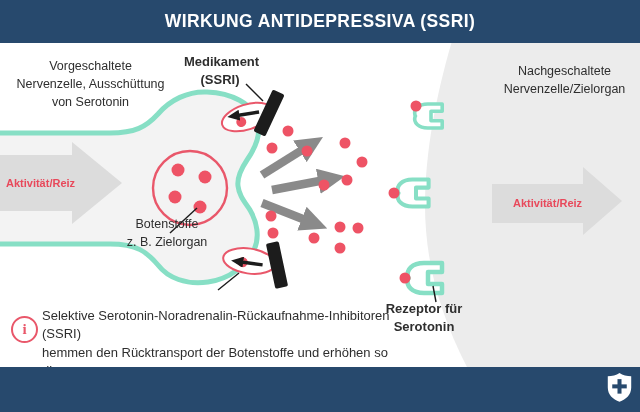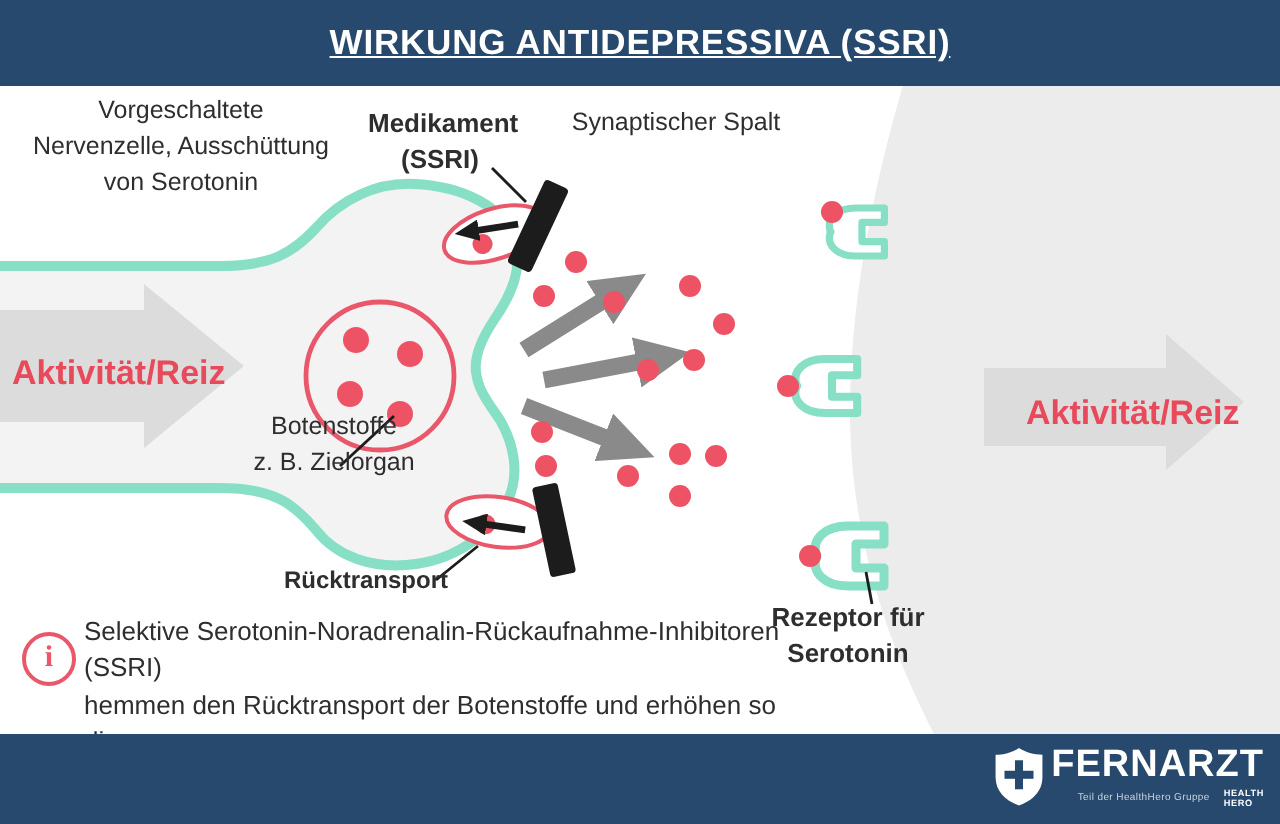--- a/index.html
+++ b/index.html
@@ -13,7 +13,7 @@
     background:#27496d;display:flex;align-items:center;justify-content:center;
   }
   .header h1{
-    margin:0;color:#ffffff;font-size:17.5px;font-weight:bold;letter-spacing:.4px;text-decoration:underline;
+    margin:0;color:#ffffff;font-size:17.5px;font-weight:bold;letter-spacing:.4px;
   }
   .diagram-svg{position:absolute;left:0;top:43px;}
   .lbl{

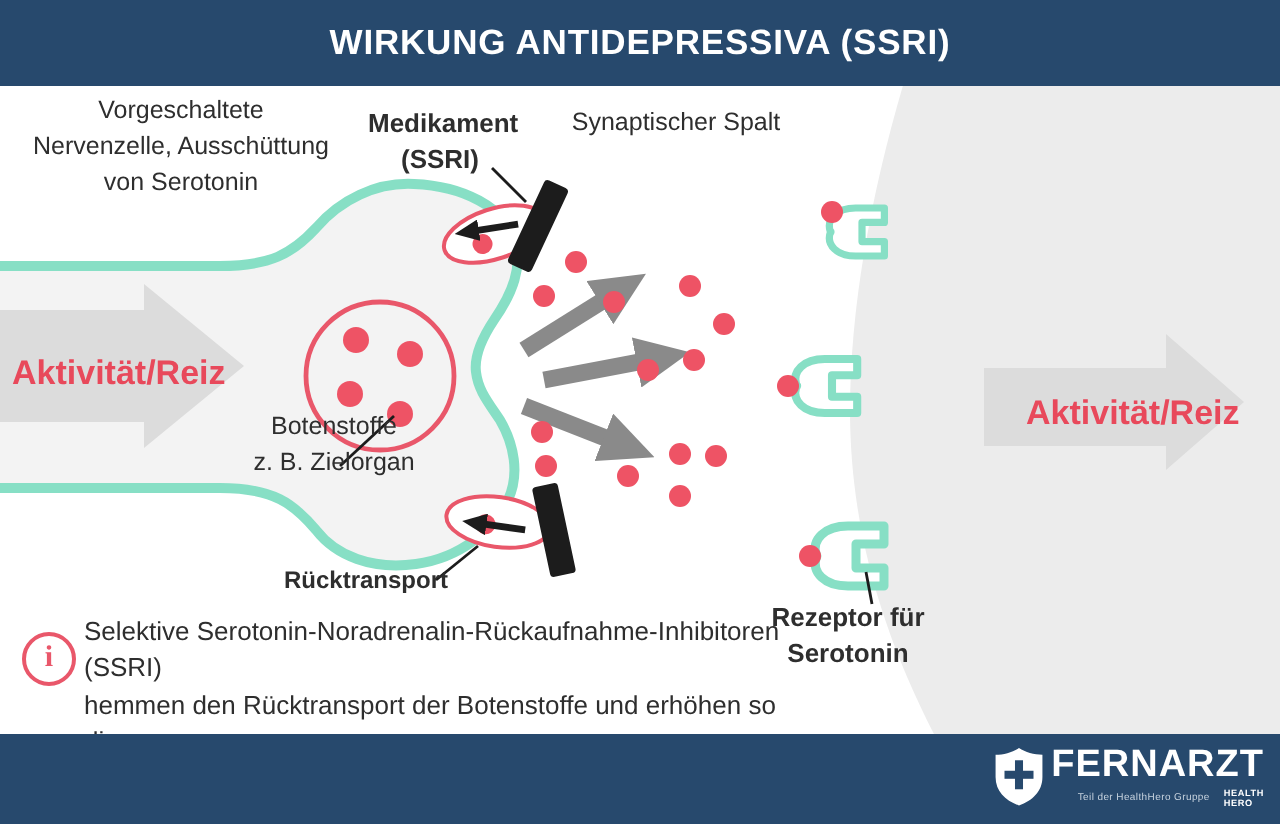--- a/index.html
+++ b/index.html
@@ -19,7 +19,7 @@
   .lbl{
     position:absolute;color:#2e2e2e;white-space:pre-line;text-align:center;
   }
-  .lbl.small{font-size:12.5px;line-height:1.42;}
+  .lbl.small{font-size:12.5px;line-height:1.42;margin-top:11px;}
   .lbl.bold{font-weight:bold;font-size:13px;line-height:1.35;}
   .lbl.boldmed{font-weight:bold;font-size:12px;}
   .lbl.red{color:#e8495b;font-weight:bold;font-size:17px;text-align:left;}

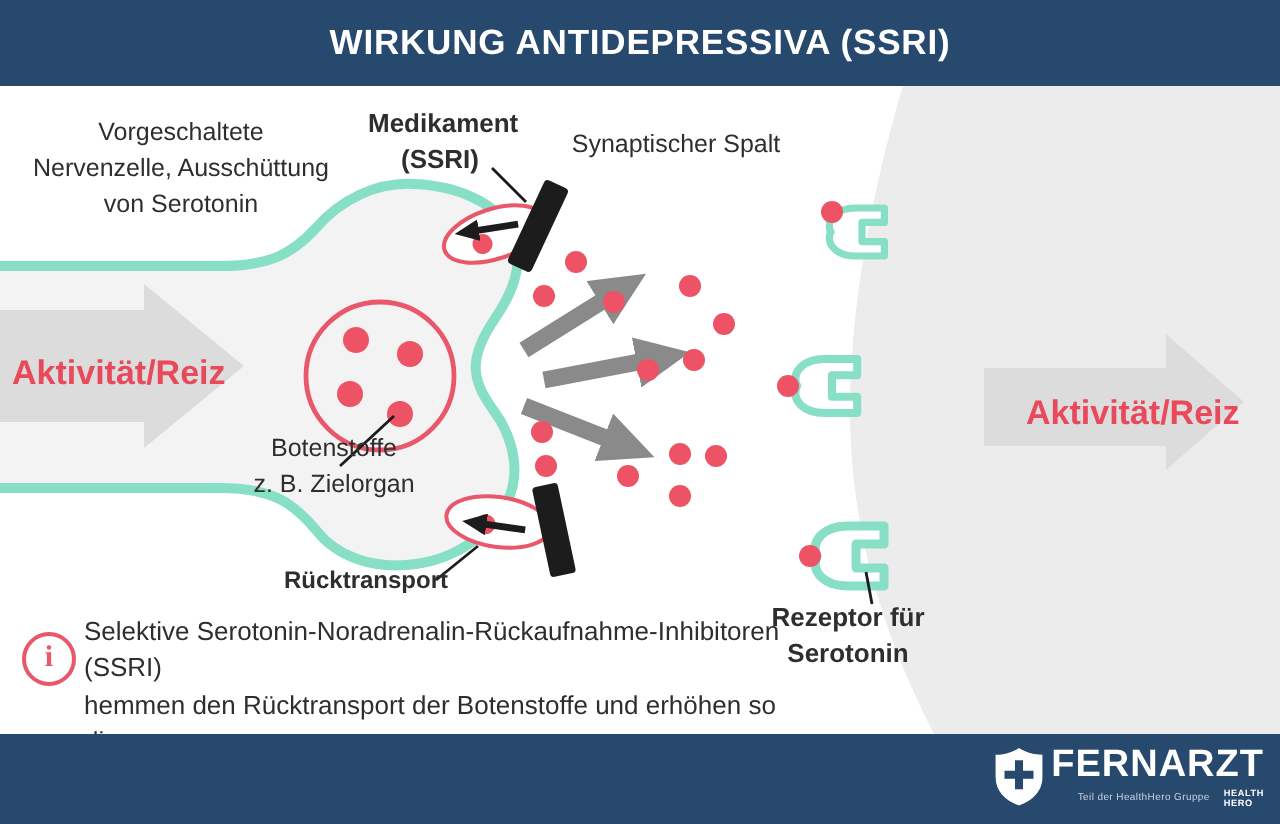--- a/index.html
+++ b/index.html
@@ -156,7 +156,6 @@
   <div class="lbl bold" style="left:184px;top:53px;width:72px;">Medikament
 (SSRI)</div>
 
-  <div class="lbl small" style="left:278px;top:53px;width:120px;">Synaptischer Spalt</div>
 
 
   <div class="lbl small" style="left:102px;top:205px;width:130px;">Botenstoffe

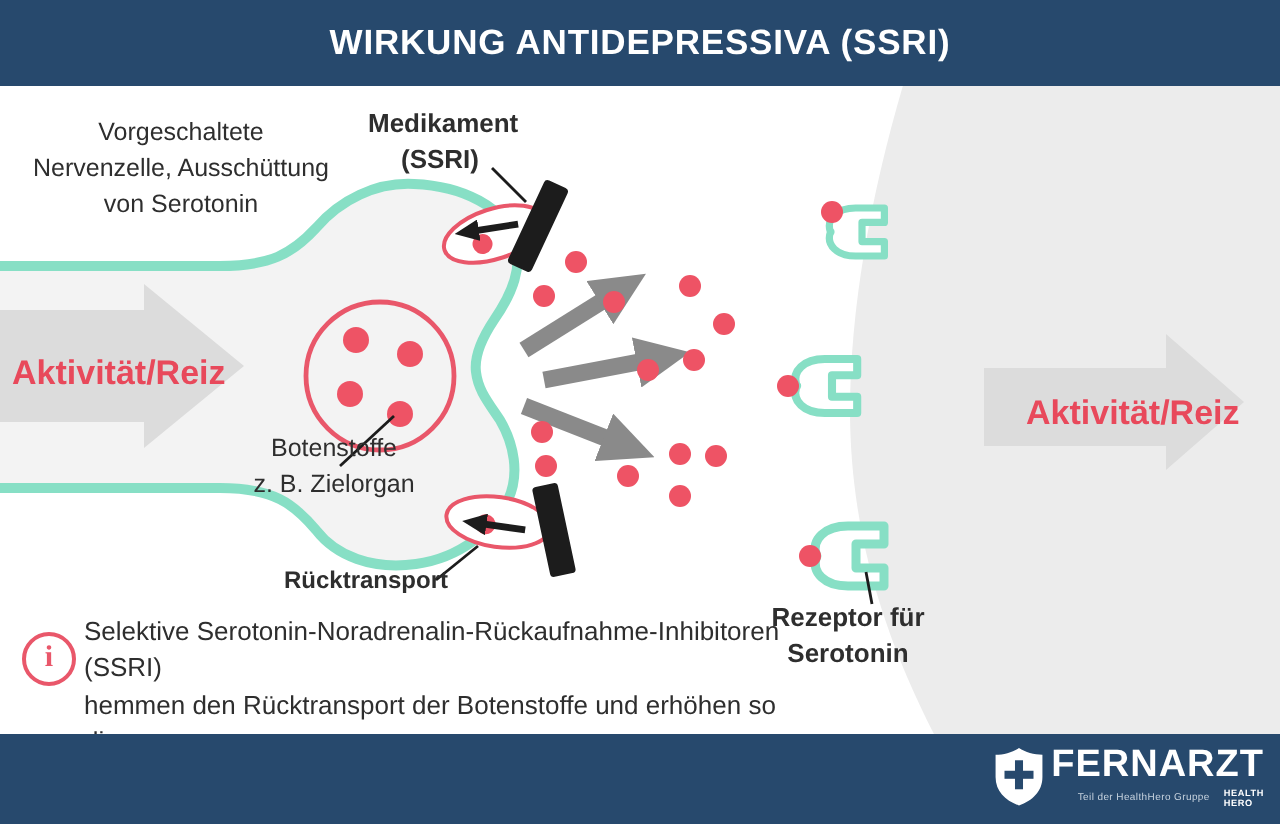--- a/index.html
+++ b/index.html
@@ -157,6 +157,8 @@
 (SSRI)</div>
 
 
+  <div class="lbl small" style="left:492px;top:52px;width:145px;">Nachgeschaltete
+Nervenzelle/Zielorgan</div>
 
   <div class="lbl small" style="left:102px;top:205px;width:130px;">Botenstoffe
 z. B. Zielorgan</div>

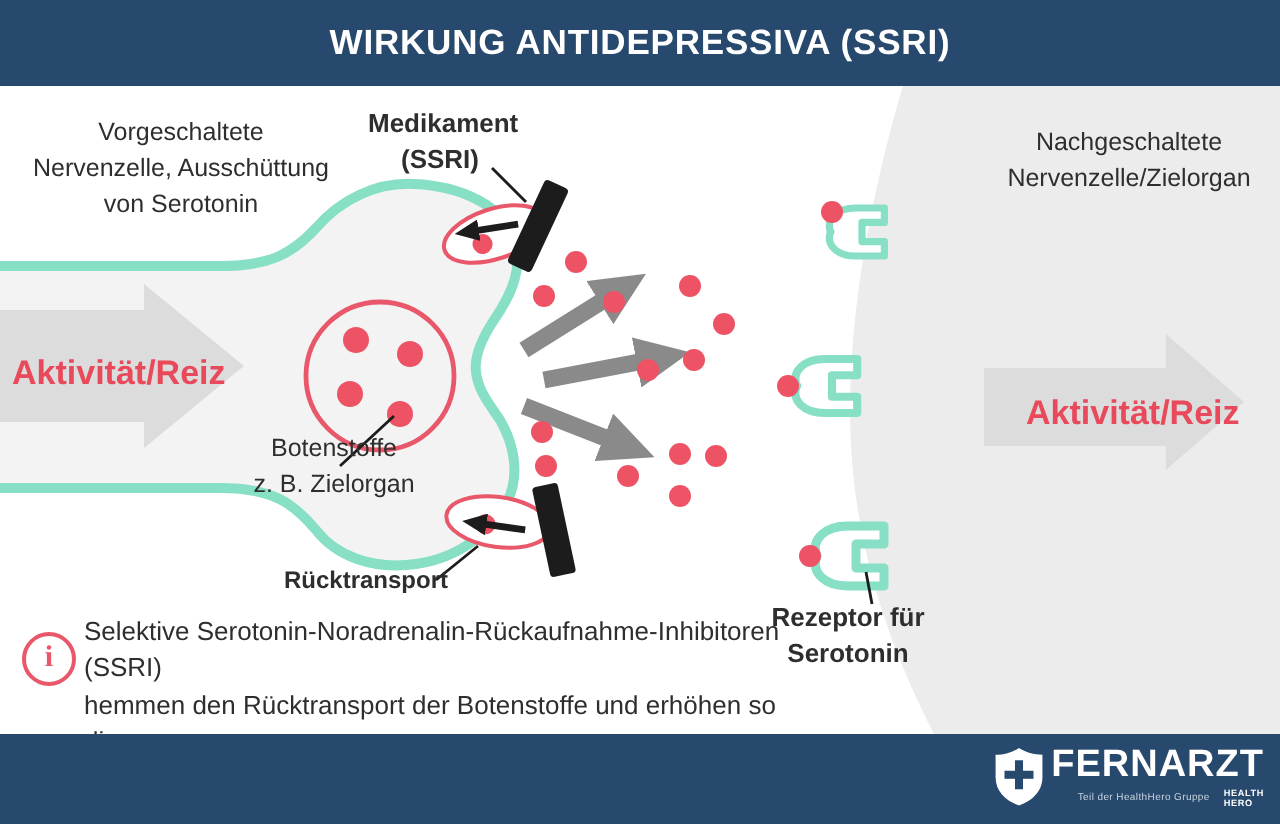--- a/index.html
+++ b/index.html
@@ -22,7 +22,7 @@
   .lbl.small{font-size:12.5px;line-height:1.42;margin-top:11px;}
   .lbl.bold{font-weight:bold;font-size:13px;line-height:1.35;}
   .lbl.boldmed{font-weight:bold;font-size:12px;}
-  .lbl.red{color:#e8495b;font-weight:bold;font-size:17px;text-align:left;}
+  .lbl.red{color:#e8495b;font-weight:bold;font-size:11px;text-align:left;}
   .info-icon{
     position:absolute;left:11px;top:316px;width:23px;height:23px;
     border:2.5px solid #e9576a;border-radius:50%;color:#e9576a;

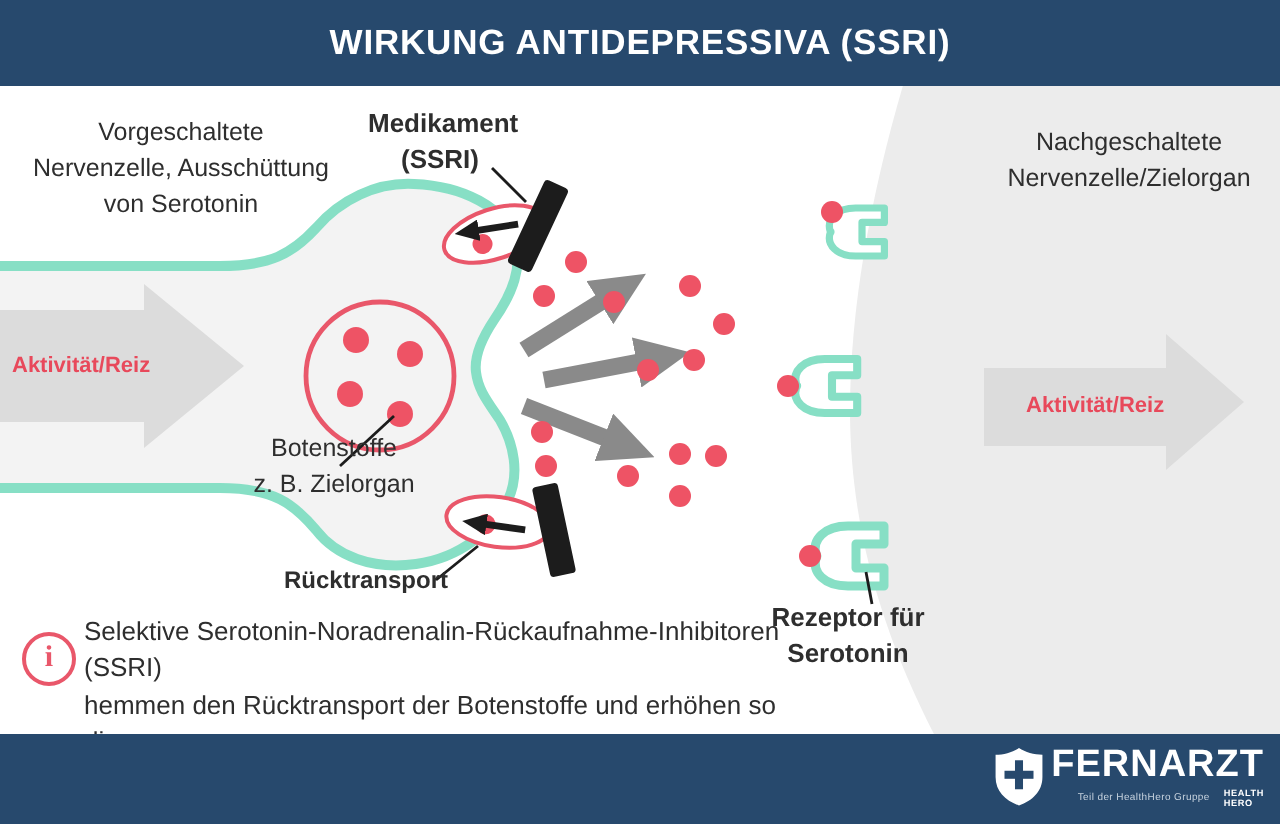--- a/index.html
+++ b/index.html
@@ -163,7 +163,6 @@
   <div class="lbl small" style="left:102px;top:205px;width:130px;">Botenstoffe
 z. B. Zielorgan</div>
 
-  <div class="lbl boldmed" style="left:128px;top:283px;width:110px;">Rücktransport</div>
 
   <div class="lbl bold" style="left:384px;top:300px;width:80px;">Rezeptor für
 Serotonin</div>

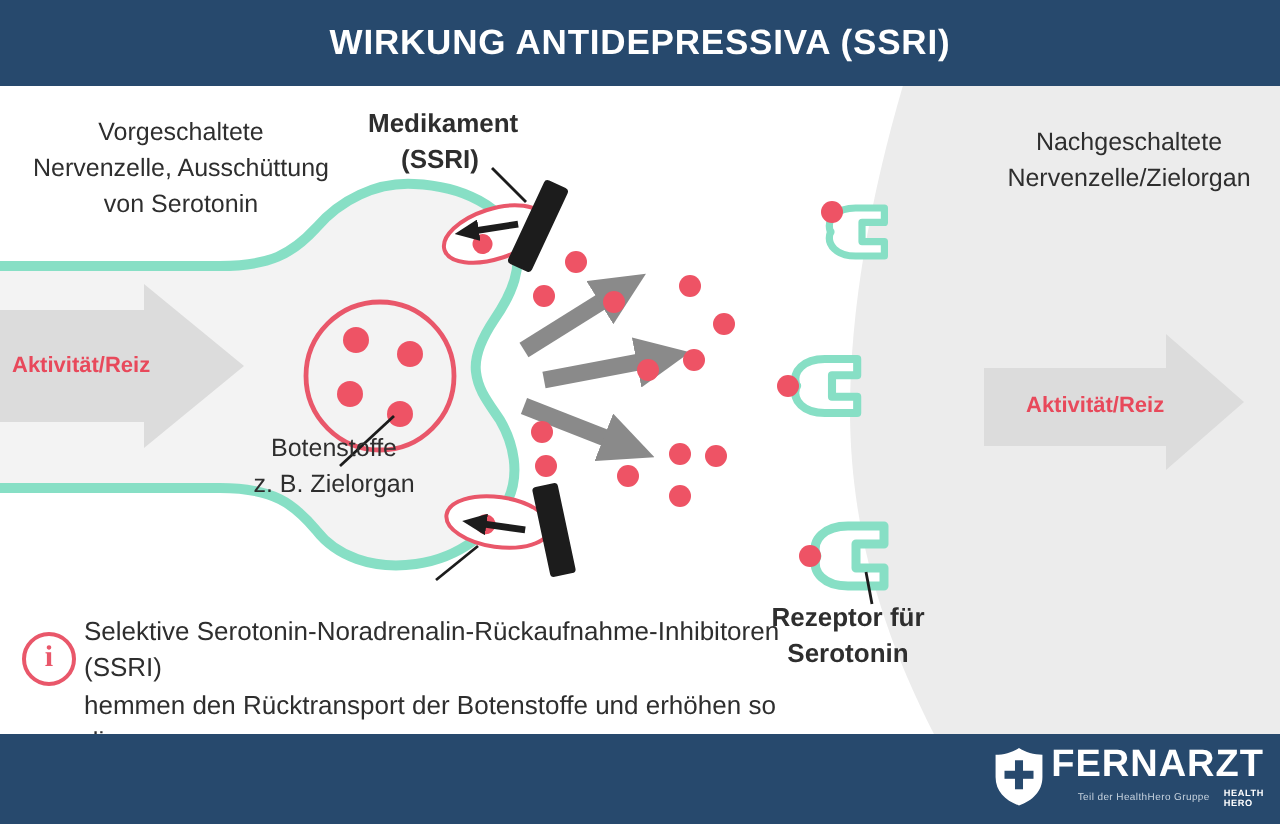--- a/index.html
+++ b/index.html
@@ -184,14 +184,6 @@
         <rect x="9.2" y="5.5" width="3.6" height="13" fill="#27496d"></rect>
         <rect x="4.5" y="10.2" width="13" height="3.6" fill="#27496d"></rect>
       </svg>
-      <div class="brand-col">
-        <div class="brand-name">FERNARZT</div>
-        <div class="sub-row">
-          <span class="tagline">Teil der HealthHero Gruppe</span>
-          <span class="group-logo">HEALTH
-HERO</span>
-        </div>
-      </div>
     </div>
   </div>
 

